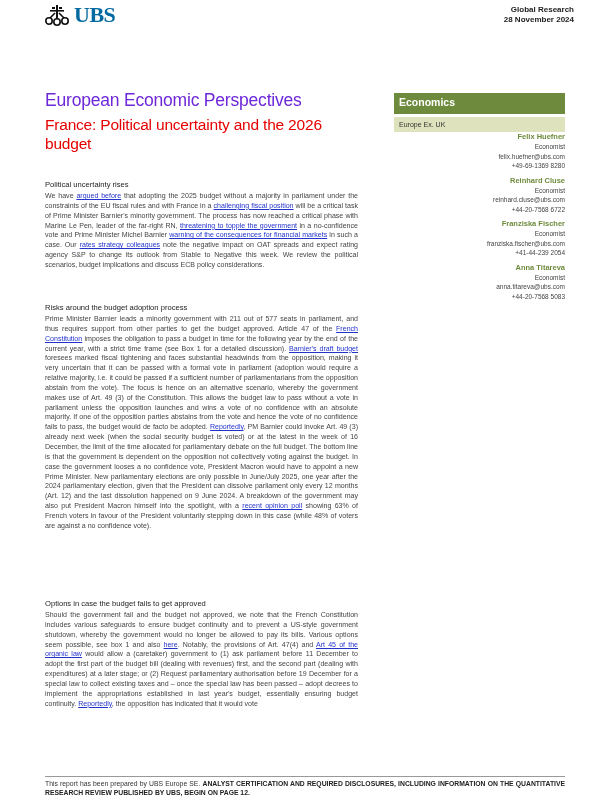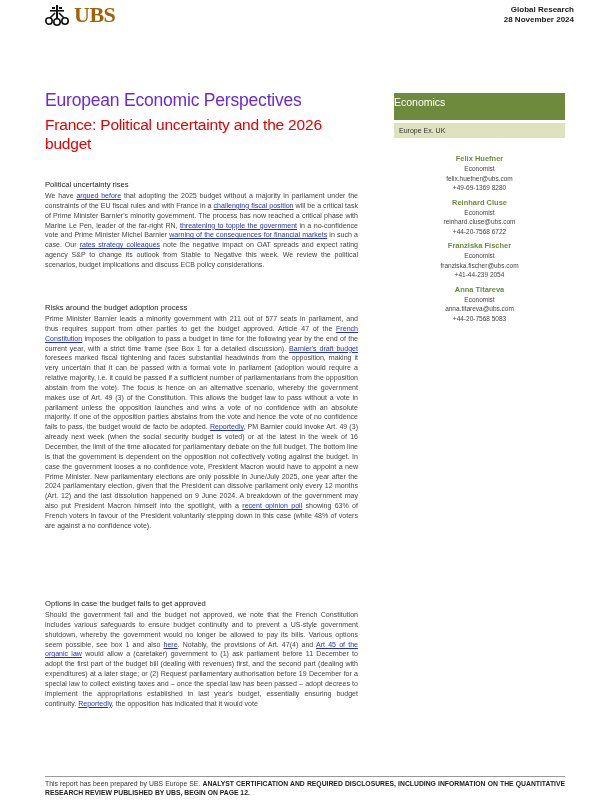--- a/index.html
+++ b/index.html
@@ -6,7 +6,7 @@
   body { width: 600px; height: 800px; position: relative; overflow: hidden; font-family: "Liberation Sans", "DejaVu Sans", sans-serif; color: #333; }
   .logo { position: absolute; left: 44px; top: 4px; height: 22px; display: flex; align-items: center; }
   .logo svg { width: 26px; height: 22px; }
-  .logo-text { font-family: "Liberation Serif", "DejaVu Serif", serif; font-weight: bold; color: #a16207; font-size: 22px; margin-left: 4px; letter-spacing: -0.5px; line-height: 22px; }
+  .logo-text { font-family: "Liberation Serif", "DejaVu Serif", serif; font-weight: bold; color: #0369a1; font-size: 22px; margin-left: 4px; letter-spacing: -0.5px; line-height: 22px; }
   .header-right { position: absolute; right: 26px; top: 5px; text-align: right; font-size: 8px; font-weight: bold; color: #222; line-height: 10px; }
 
   .main-title { position: absolute; left: 45px; top: 90px; font-size: 17.5px; color: #6d28d9; font-weight: normal; letter-spacing: -0.2px; }

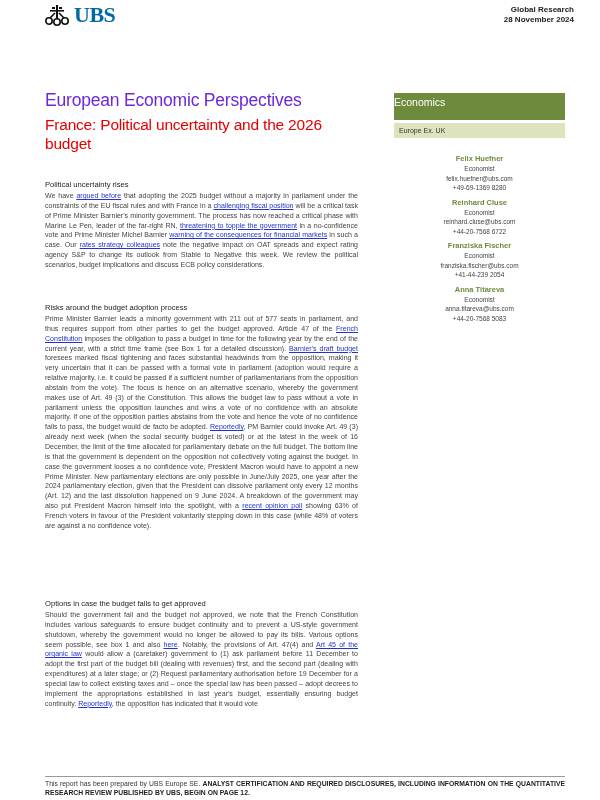--- a/index.html
+++ b/index.html
@@ -13,7 +13,7 @@
   .sub-title { position: absolute; left: 45px; top: 115px; width: 320px; font-size: 15.5px; color: #e60000; line-height: 19px; letter-spacing: -0.2px; }
 
   .sidebar { position: absolute; left: 394px; top: 93px; width: 171px; }
-  .econ-band { background: #6e8b3d; color: #fff; font-weight: normal; font-size: 10.5px; height: 27px; line-height: 19px; }
+  .econ-band { background: #6e8b3d; color: #fff; font-weight: bold; font-size: 10.5px; height: 21px; line-height: 19px; padding-left: 5px; }
   .region-band { background: #dfe3bd; color: #333; font-size: 7px; height: 15px; line-height: 15px; padding-left: 5px; margin-top: 3px; }
   .authors { margin-top: 16px; text-align: center; }
   .author { margin-bottom: 5px; }

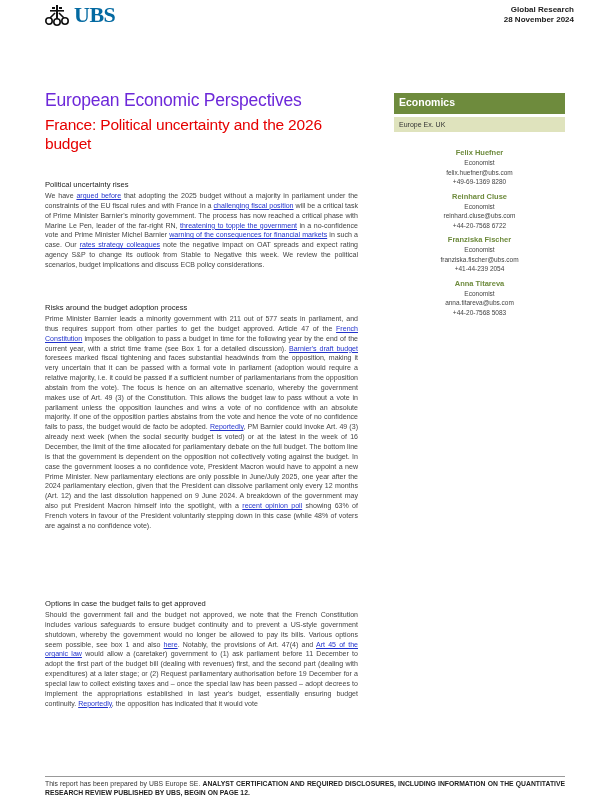--- a/index.html
+++ b/index.html
@@ -15,7 +15,7 @@
   .sidebar { position: absolute; left: 394px; top: 93px; width: 171px; }
   .econ-band { background: #6e8b3d; color: #fff; font-weight: bold; font-size: 10.5px; height: 21px; line-height: 19px; padding-left: 5px; }
   .region-band { background: #dfe3bd; color: #333; font-size: 7px; height: 15px; line-height: 15px; padding-left: 5px; margin-top: 3px; }
-  .authors { margin-top: 16px; text-align: center; }
+  .authors { margin-top: 0; text-align: right; }
   .author { margin-bottom: 5px; }
   .author-name { color: #6e8b3d; font-weight: bold; font-size: 7.5px; line-height: 10px; }
   .author-line { font-size: 6.5px; color: #444; line-height: 9.5px; }

